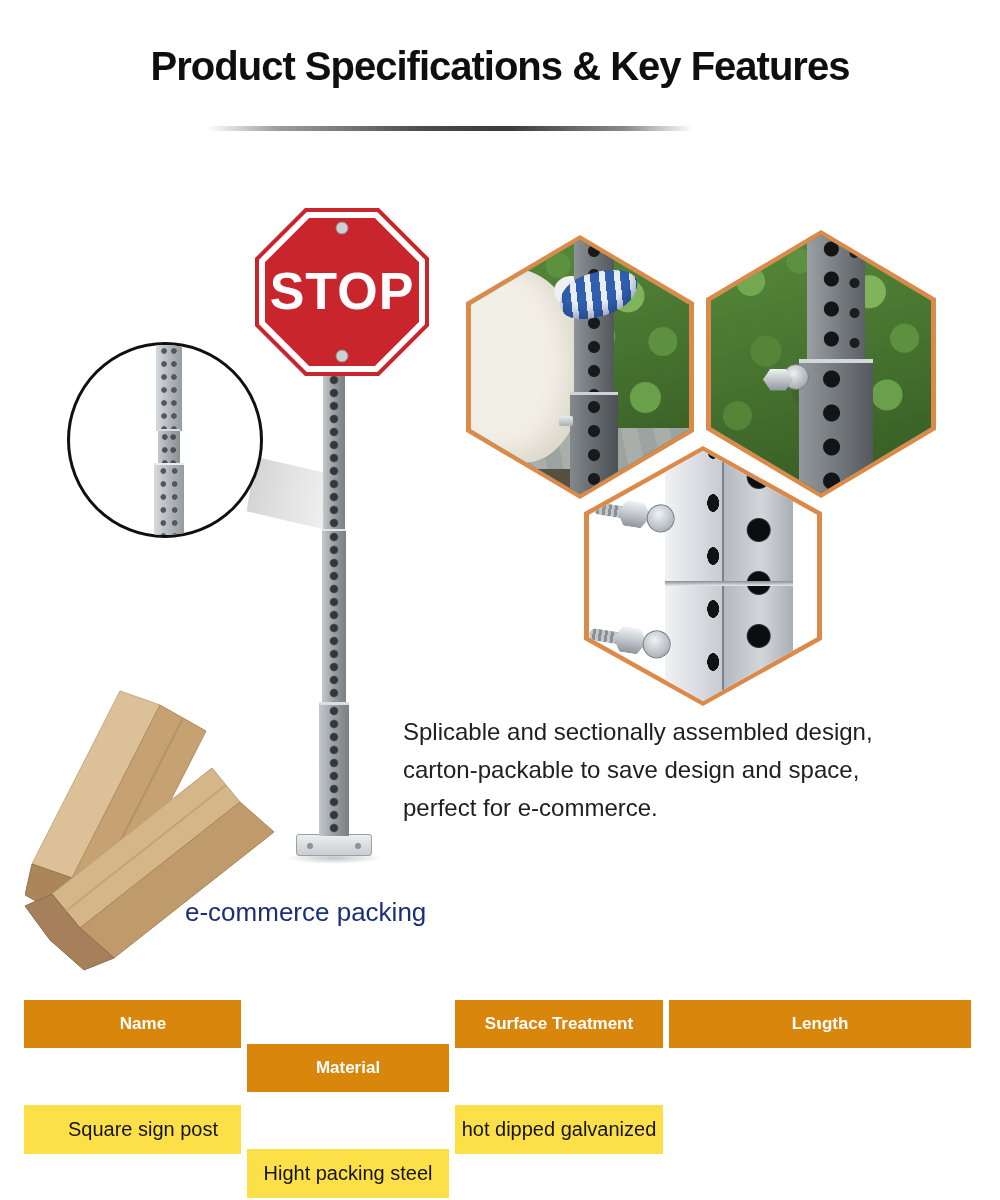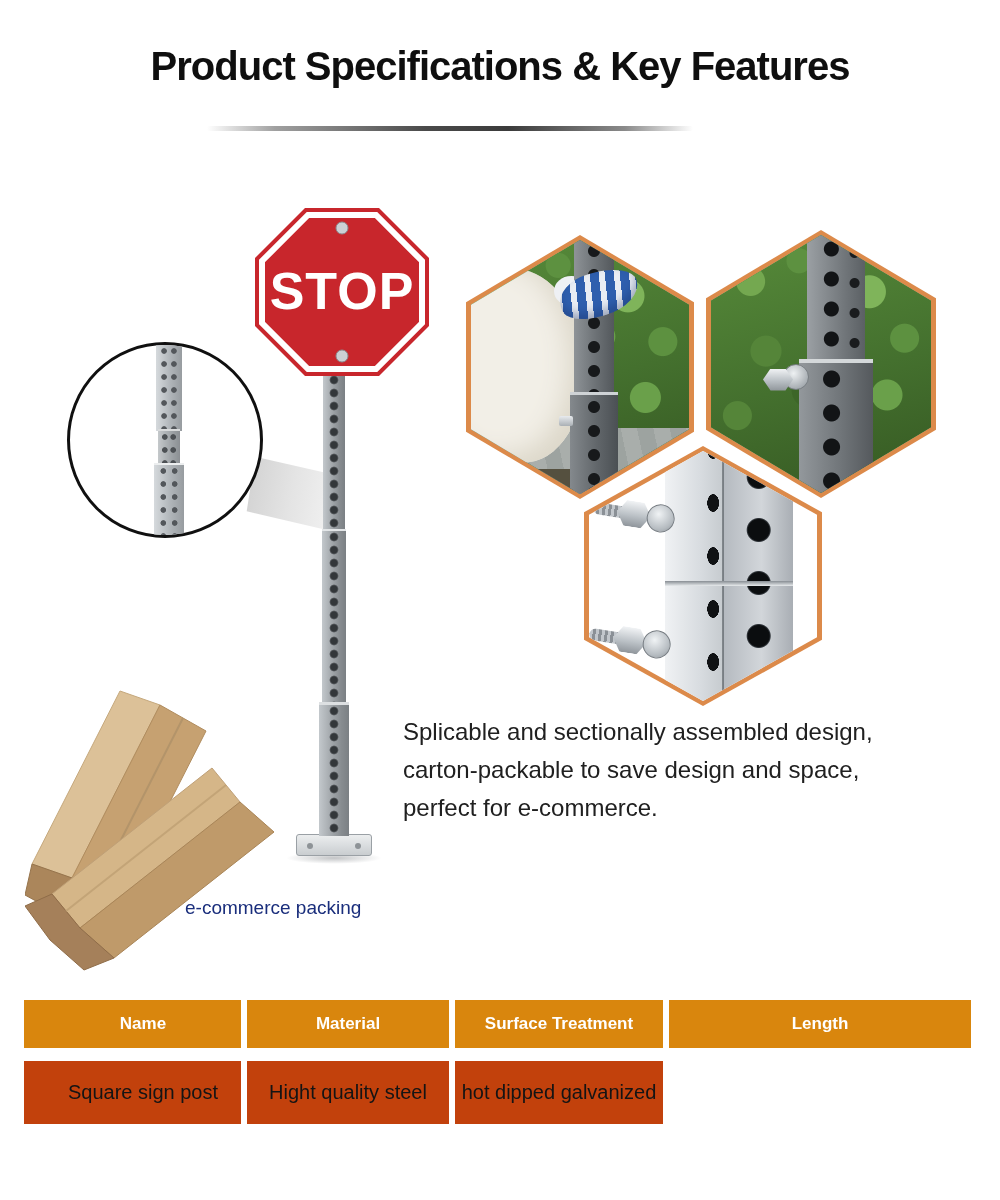--- a/index.html
+++ b/index.html
@@ -135,7 +135,7 @@
 
   
   .packing-boxes { position:absolute; left:25px; top:690px; }
-  .packing-caption { position:absolute; left:185px; top:897px; font-size:19px; color:#1A2E7C; }
+  .packing-caption { position:absolute; left:185px; top:897px; font-size:26px; color:#1A2E7C; }
 
   
   .spec-table { position:absolute; left:24px; top:1000px; width:947px; }

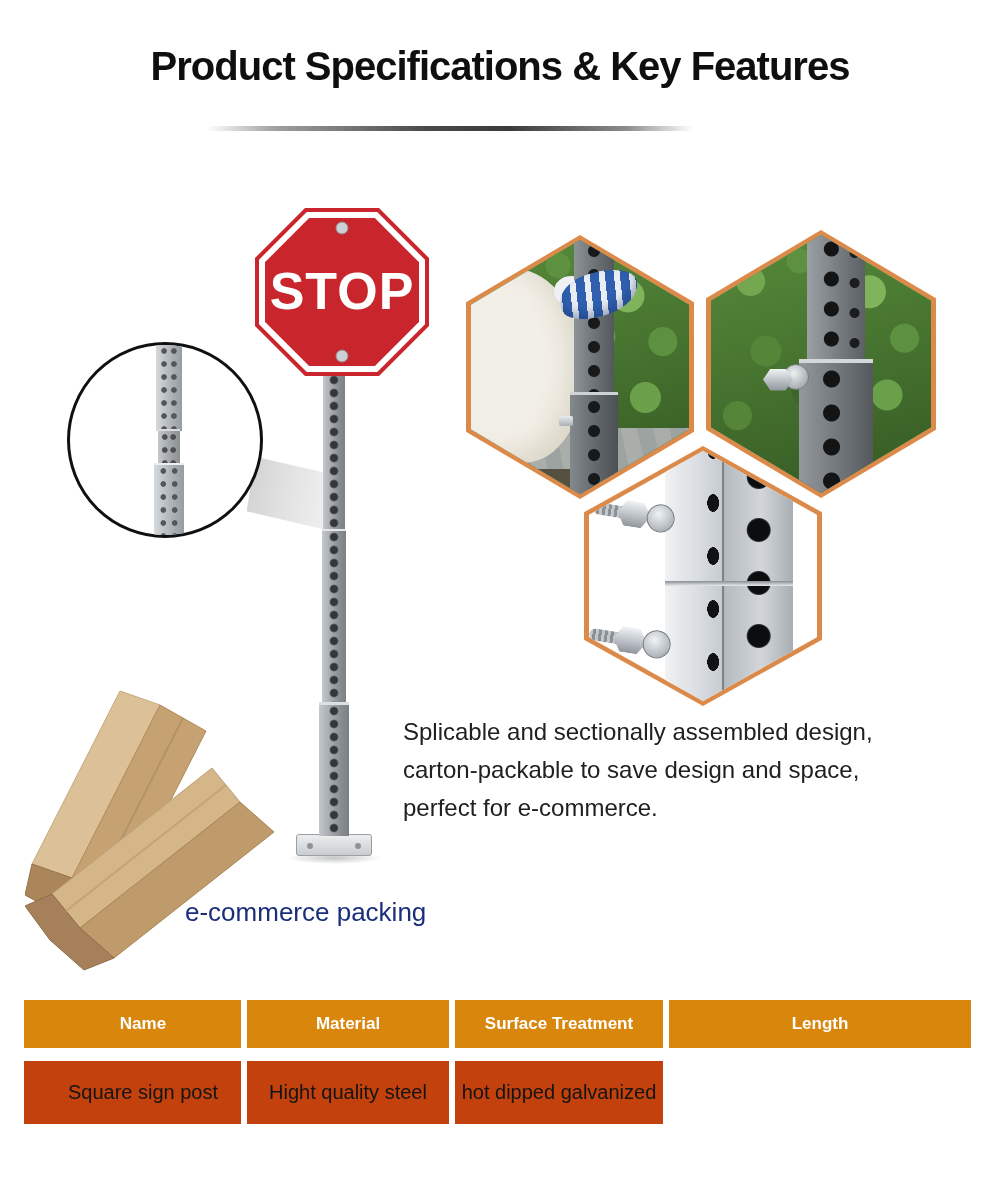--- a/index.html
+++ b/index.html
@@ -144,7 +144,7 @@
   .t-cell { display:flex; align-items:center; justify-content:center; text-align:center; }
   .head .t-cell { height:48px; background:#D9860D; color:#ffffff; font-size:17px; font-weight:700; }
   .body .t-cell { height:63px; background:#c2410c; color:#141414; font-size:20px; }
-  .c1 { width:217px;padding-left:21px; } .c2 { width:202px; } .c3 { width:208px; } .c4 { width:302px; }
+  .c1 { width:217px;padding-left:21px; } .c2 { width:202px;margin-top:44px; } .c3 { width:208px; } .c4 { width:302px; }
 </style>
 </head>
 <body>

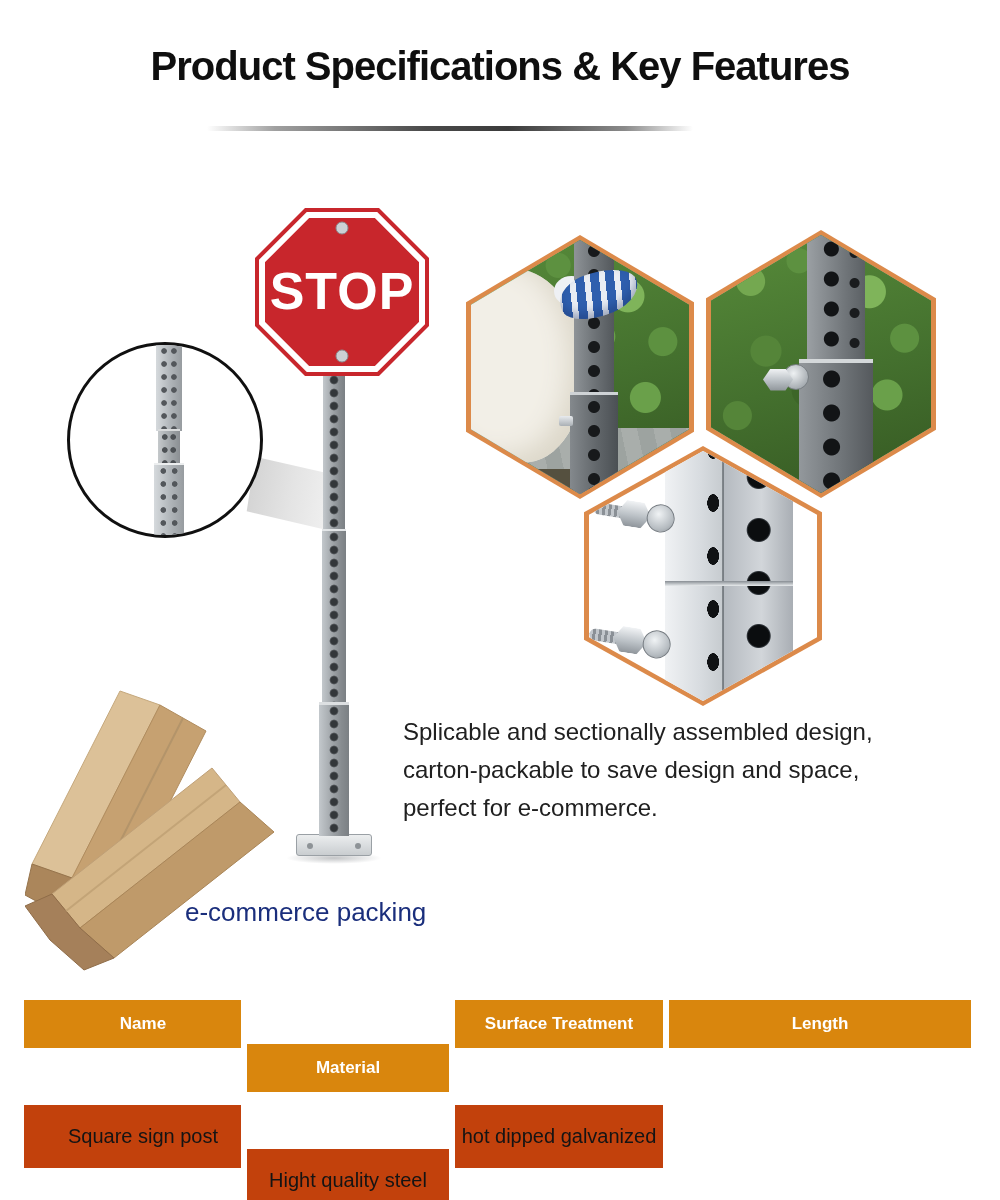--- a/index.html
+++ b/index.html
@@ -143,7 +143,7 @@
   .t-row.head { margin-bottom:13px; }
   .t-cell { display:flex; align-items:center; justify-content:center; text-align:center; }
   .head .t-cell { height:48px; background:#D9860D; color:#ffffff; font-size:17px; font-weight:700; }
-  .body .t-cell { height:63px; background:#c2410c; color:#141414; font-size:20px; }
+  .body .t-cell { height:49px; background:#fde047; color:#141414; font-size:20px; }
   .c1 { width:217px;padding-left:21px; } .c2 { width:202px;margin-top:44px; } .c3 { width:208px; } .c4 { width:302px; }
 </style>
 </head>

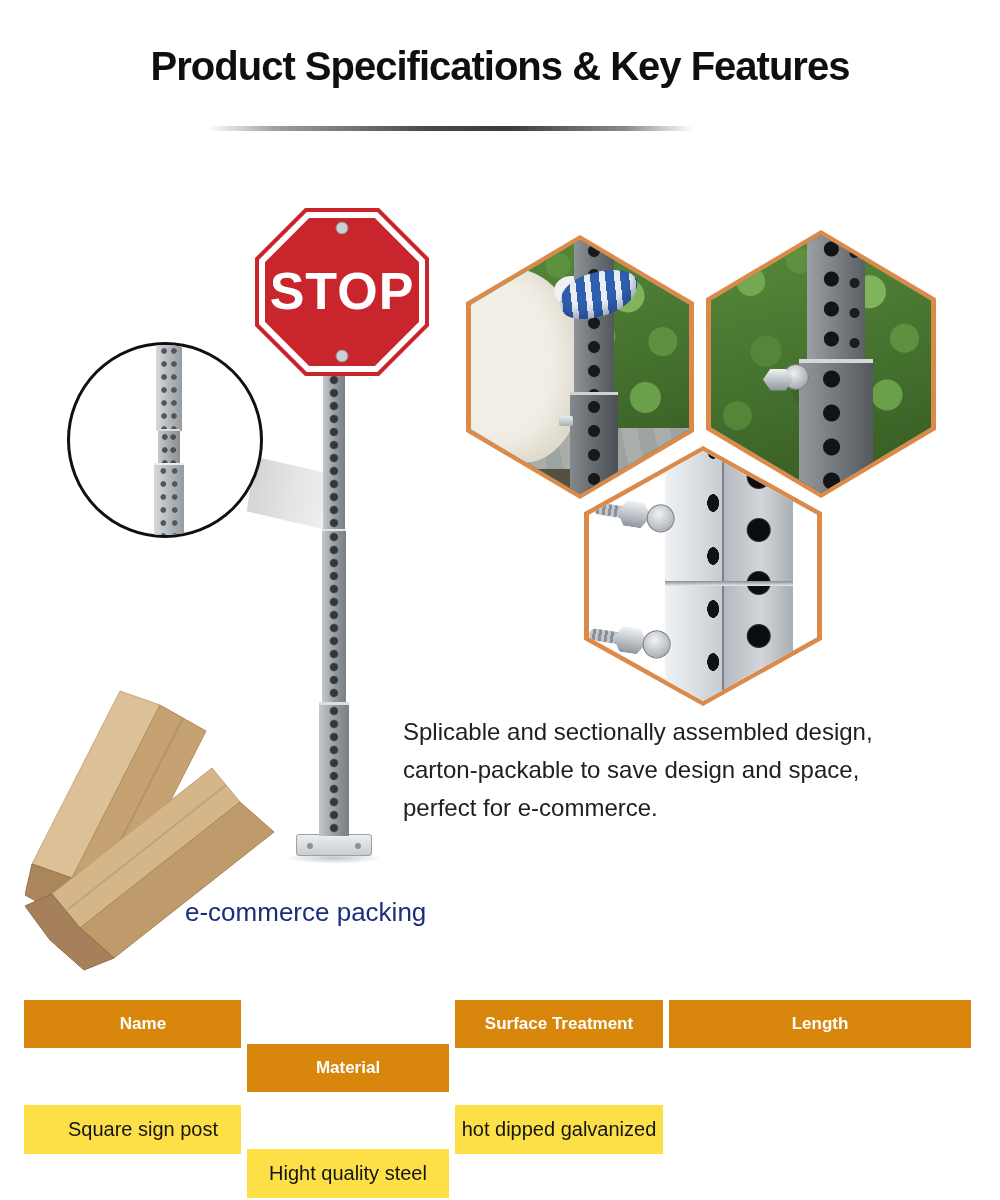--- a/index.html
+++ b/index.html
@@ -255,7 +255,7 @@
     </div>
     <div class="t-row body">
       <div class="t-cell c1">Square sign post</div>
-      <div class="t-cell c2">Hight quality steel</div>
+      <div class="t-cell c2">Hight packing steel</div>
       <div class="t-cell c3">hot dipped galvanized</div>
     </div>
   </div>

